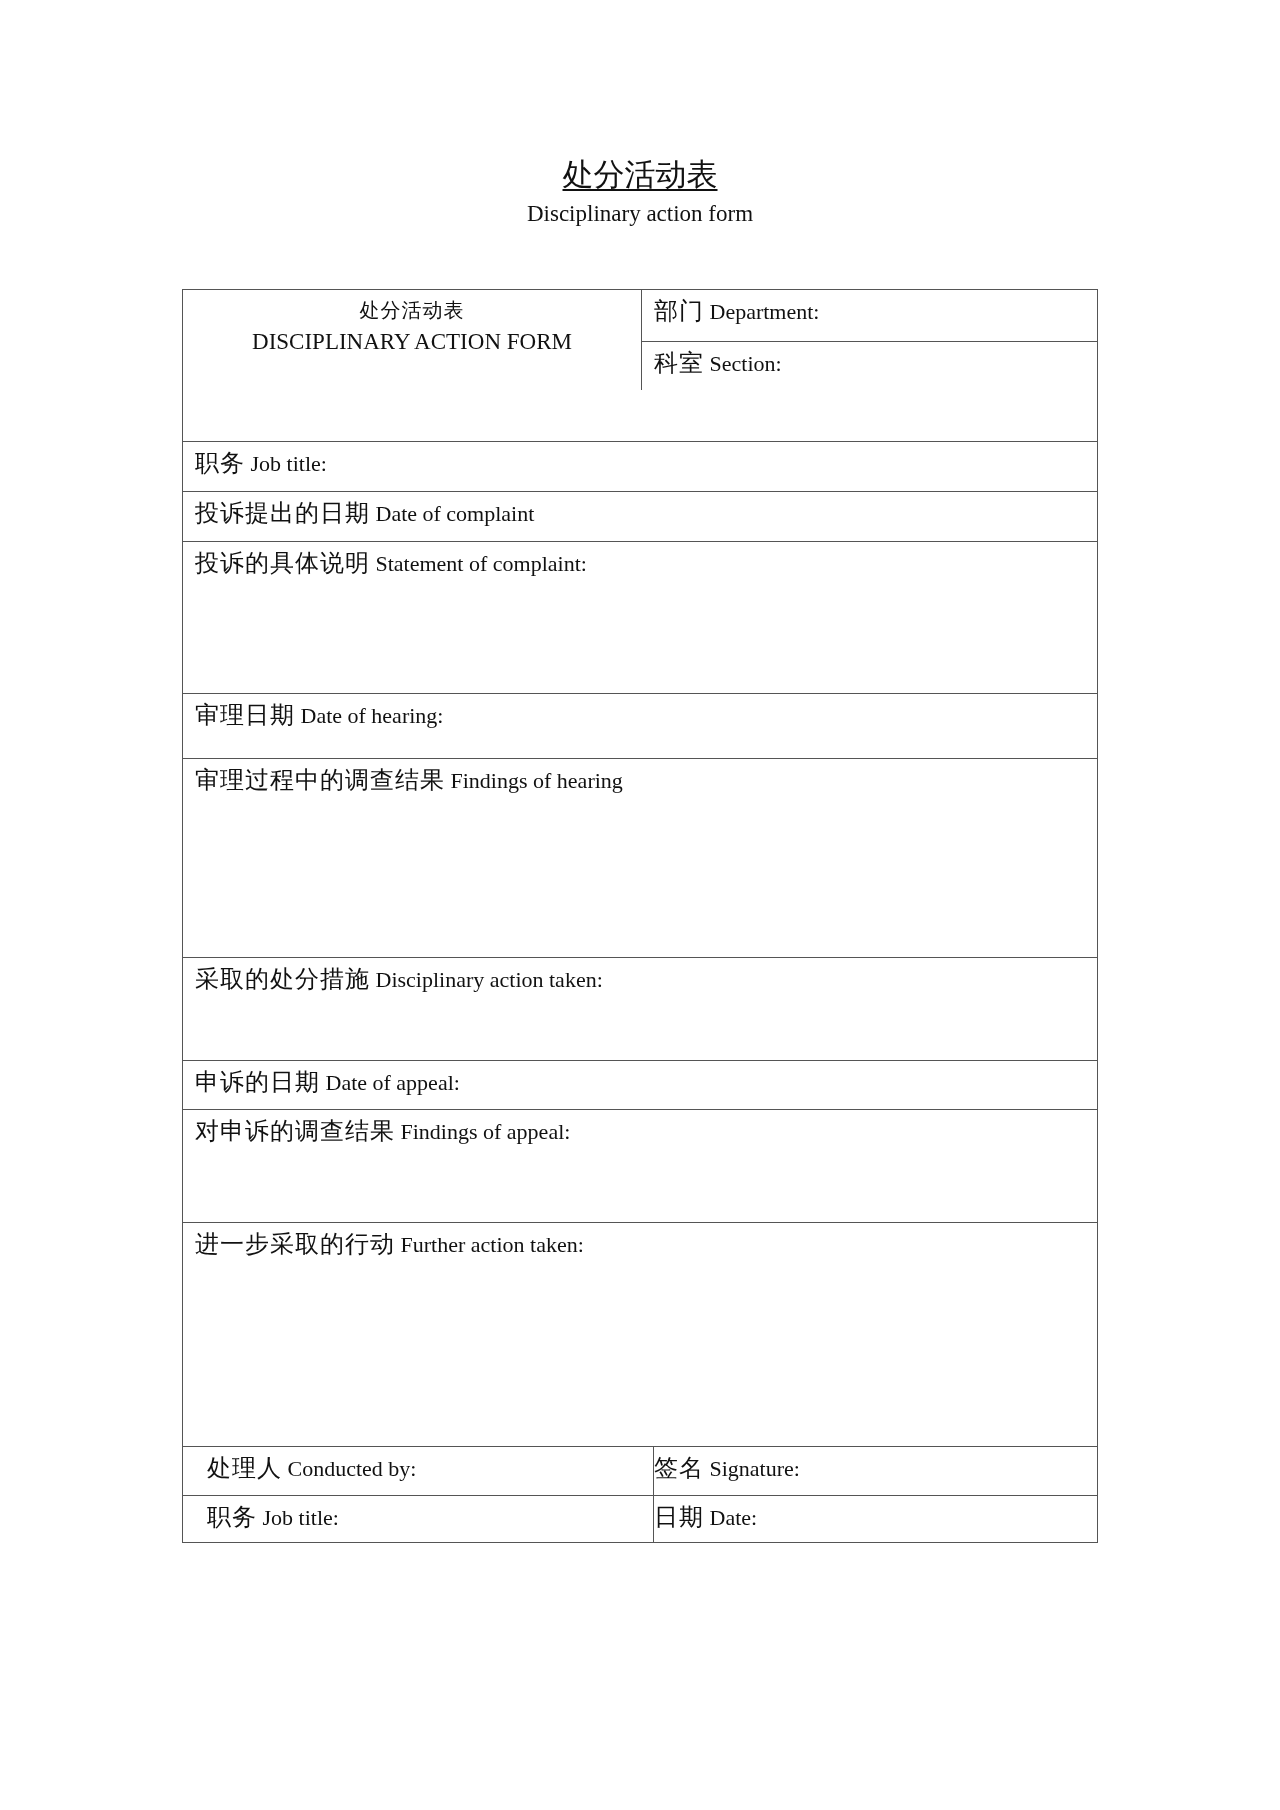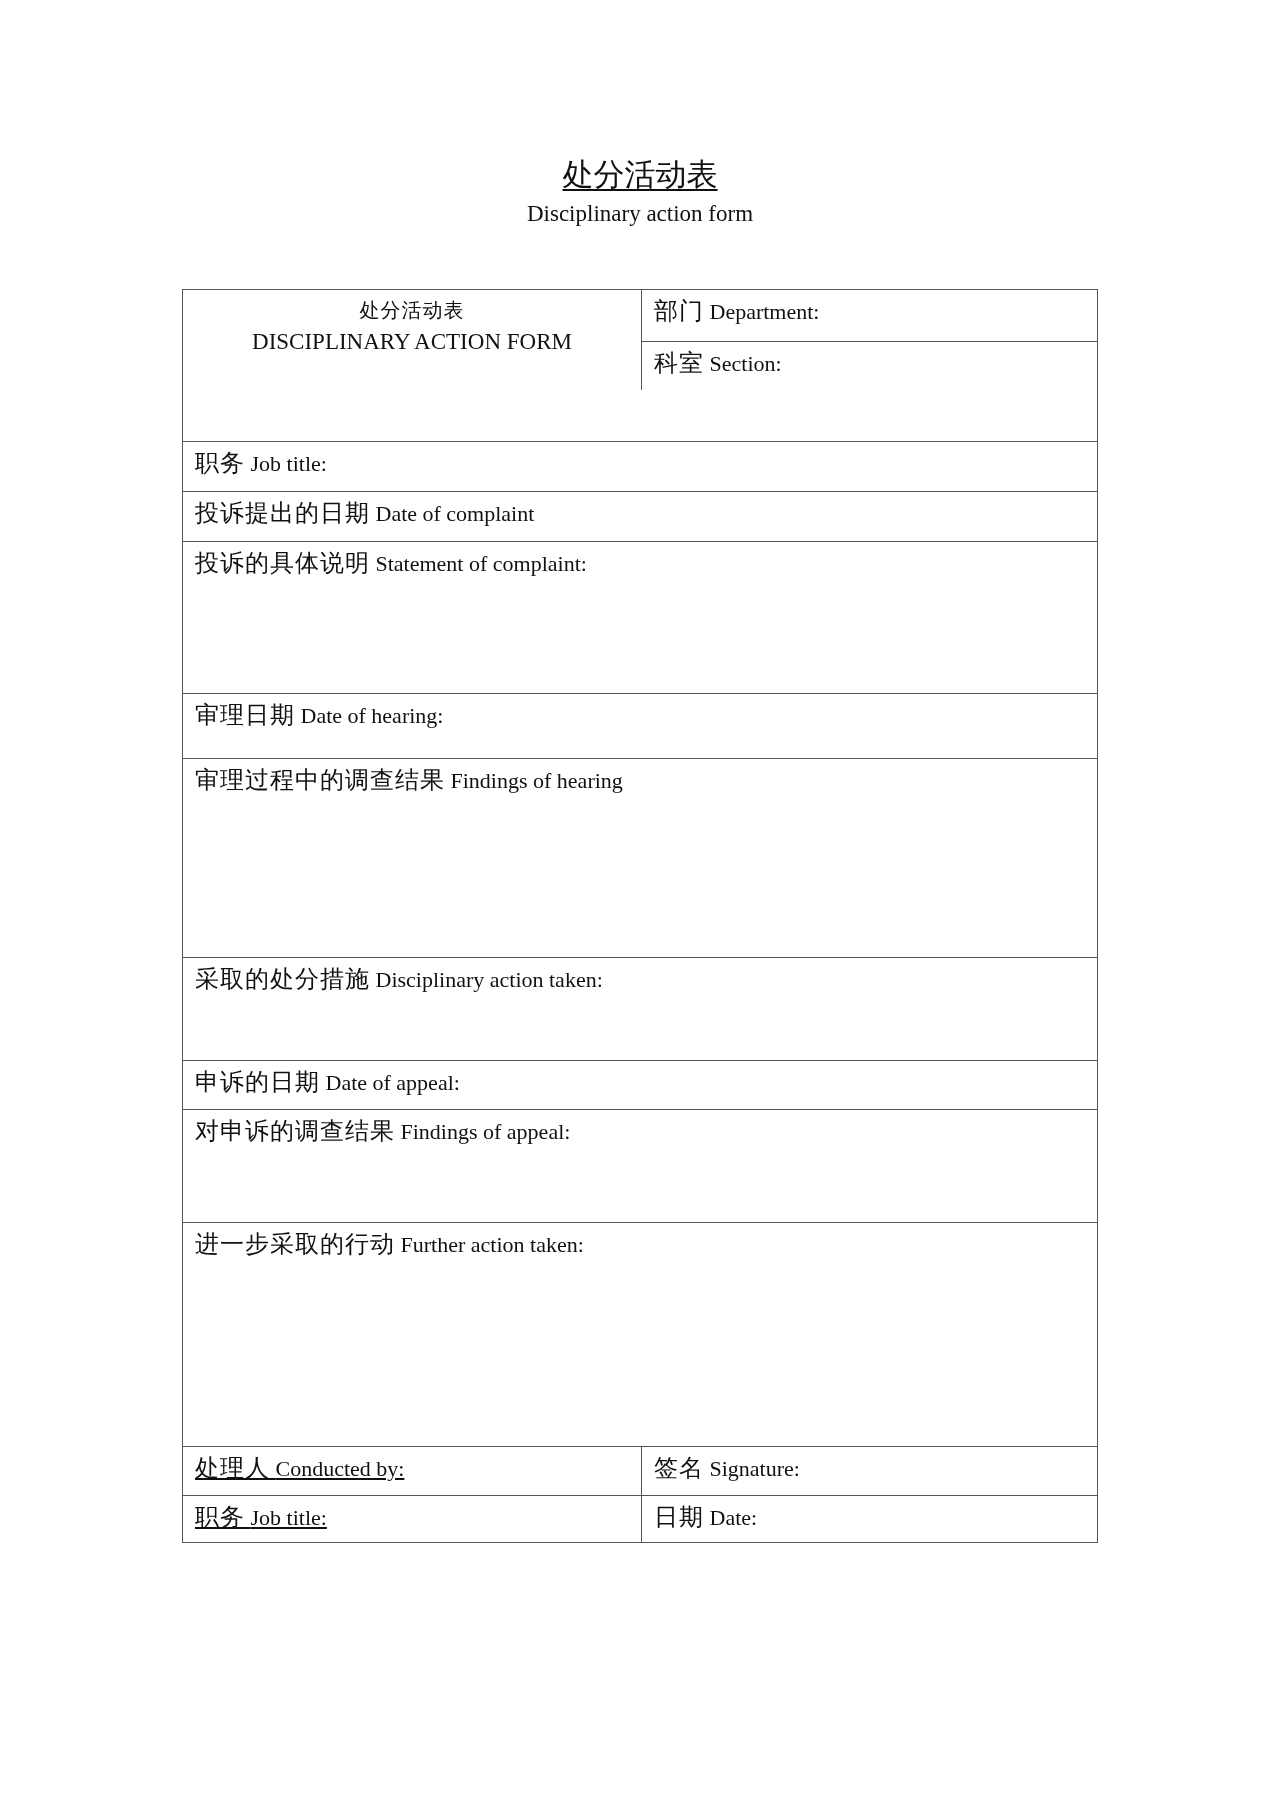--- a/index.html
+++ b/index.html
@@ -68,7 +68,7 @@
       white-space: nowrap;
     }
     .cell.full { left: 0; right: 0; }
-    .cell.left { left: 0; width: 459px; border-right: 1.5px solid #555555; text-decoration: underline; }
+    .cell.left { left: 12px; width: 459px; border-right: 1.5px solid #555555; }
     .cell.right { left: 459px; right: 0; }
     .cjk {
       font-family: "DejaVu Sans", sans-serif;

